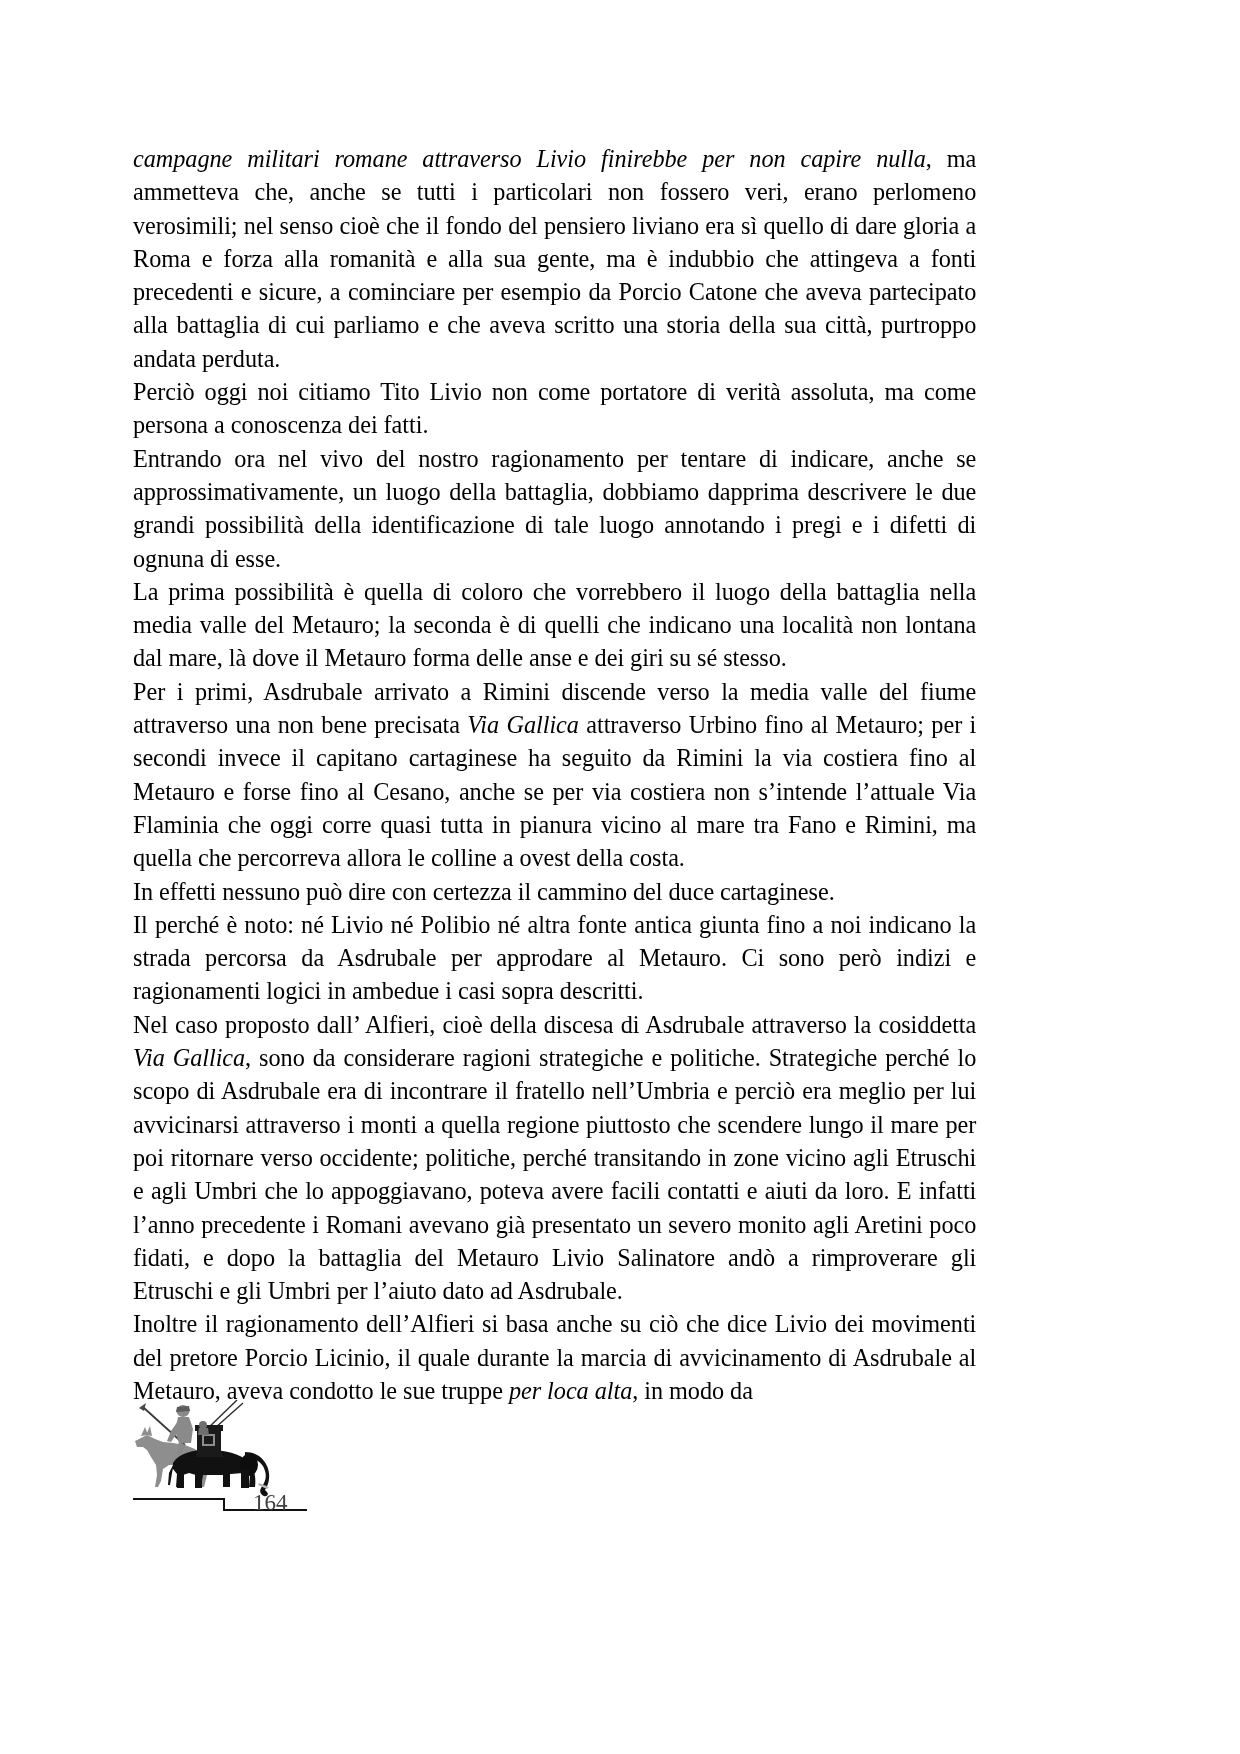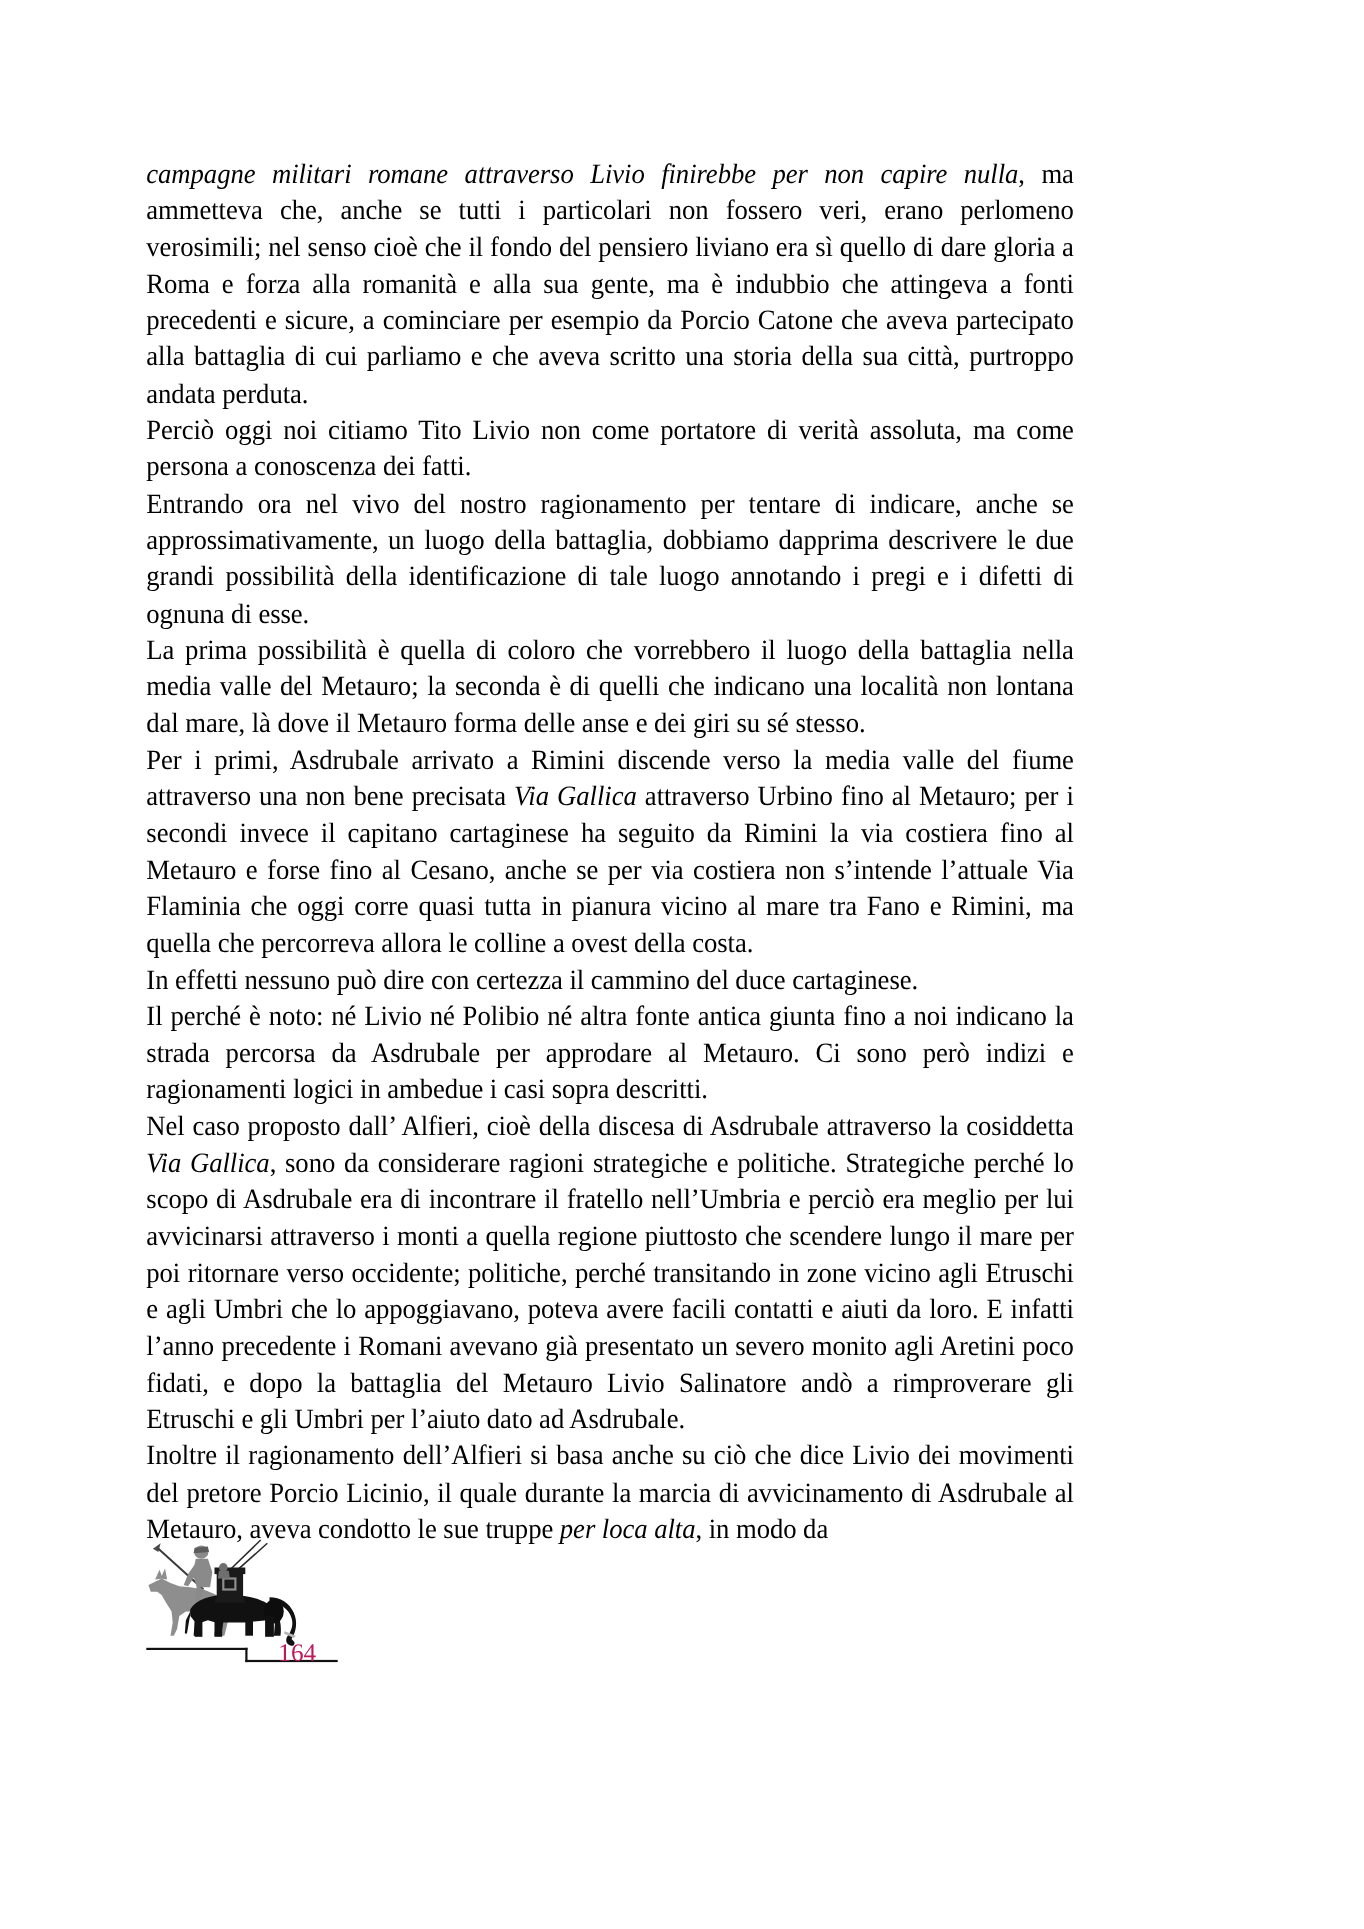--- a/index.html
+++ b/index.html
@@ -97,7 +97,7 @@
     top: -7px;
     font-size: 23px;
     line-height: 23px;
-    color: #be185d;
+    color: #404040;
     font-family: "Liberation Serif", "DejaVu Serif", serif;
     text-align: center;
   }

